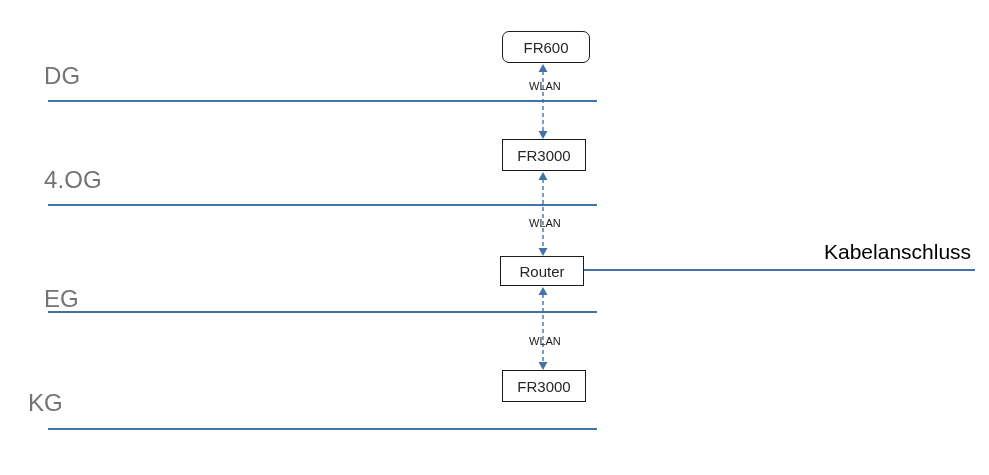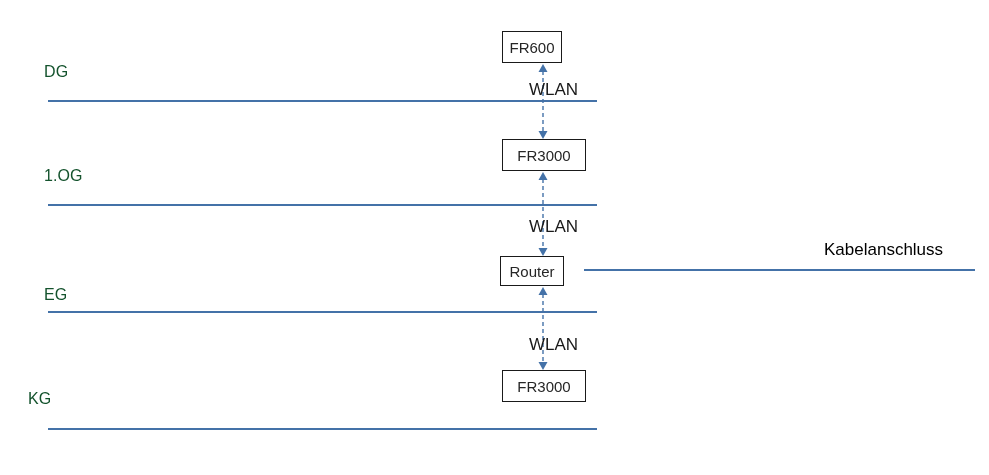--- a/index.html
+++ b/index.html
@@ -128,7 +128,7 @@
   <div class="cable-label" id="cable-label" style="left: 824px; top: 241px;">Kabelanschluss</div>
 
   <div id="devices-layer">
-      <div class="device-box" style="left: 502px; top: 31px; width: 60px; height: 32px;">FR600</div>
+      <div class="device-box" style="left: 502px; top: 31px; width: 88px; height: 32px; border-radius: 7px;">FR600</div>
       <div class="device-box" style="left: 502px; top: 139px; width: 84px; height: 32px;">FR3000</div>
       <div class="device-box" style="left: 500px; top: 256px; width: 64px; height: 30px;">Router</div>
       <div class="device-box" style="left: 502px; top: 370px; width: 84px; height: 32px;">FR3000</div>

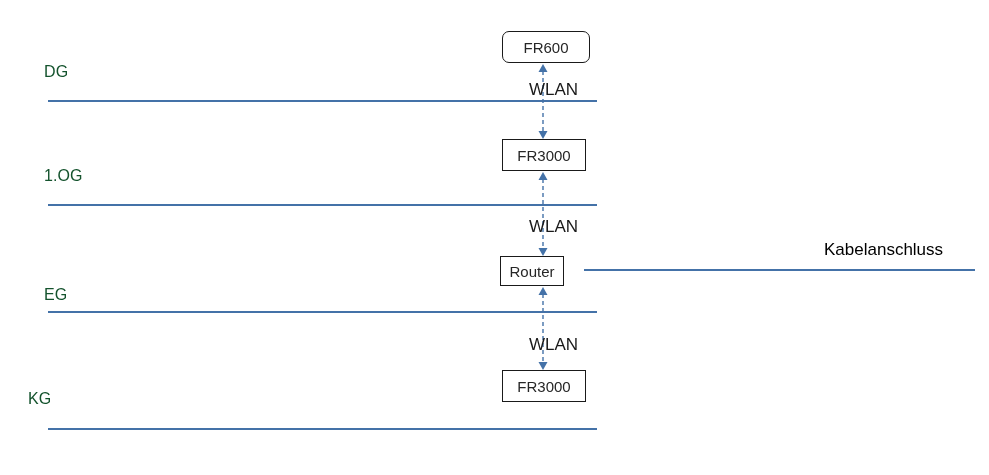--- a/index.html
+++ b/index.html
@@ -28,8 +28,8 @@
   }
   .floor-label {
     position: absolute;
-    font-size: 16px;
-    color: #14532d;
+    font-size: 24px;
+    color: #737373;
     line-height: 1;
     white-space: nowrap;
     letter-spacing: 0.1px;

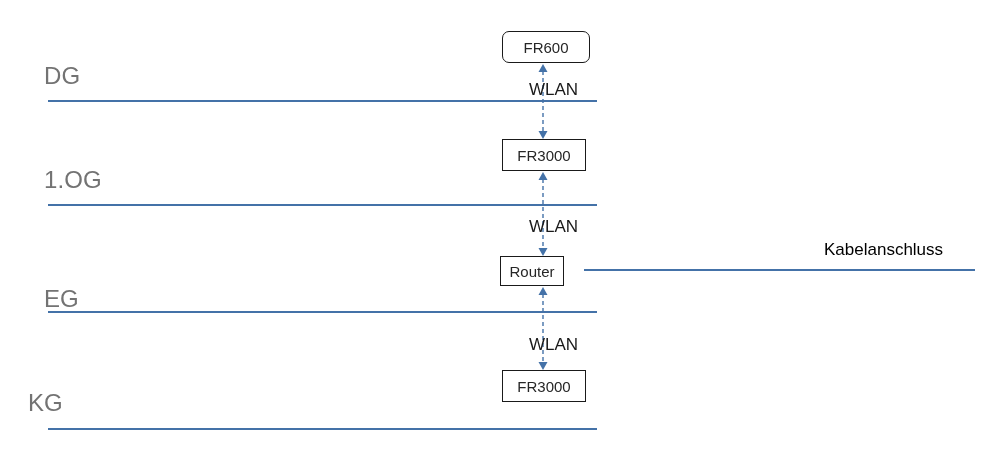--- a/index.html
+++ b/index.html
@@ -59,7 +59,7 @@
   }
   .wlan-label {
     position: absolute;
-    font-size: 17px;
+    font-size: 11px;
     color: #1a1a1a;
     white-space: nowrap;
     background: transparent;

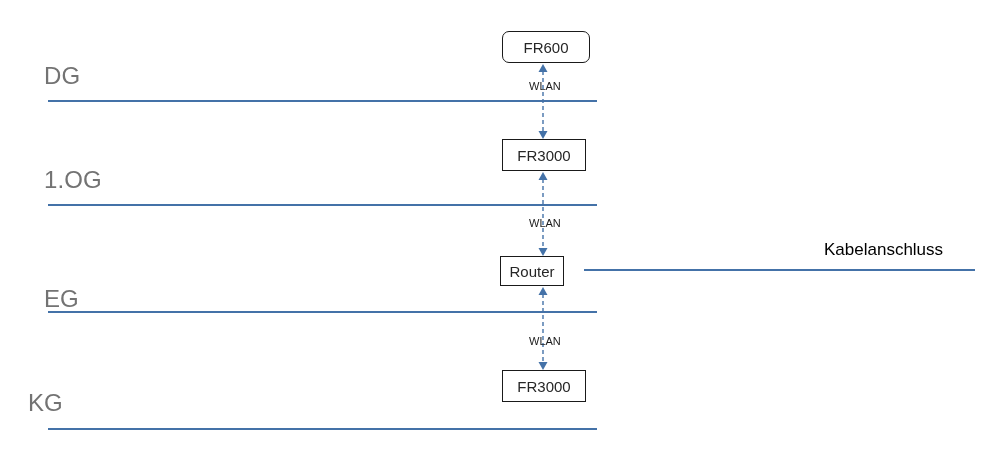--- a/index.html
+++ b/index.html
@@ -90,7 +90,7 @@
       <div class="floor-line" style="top: 100px;"></div>
       <div class="floor-label" style="left: 44px; top: 64px;">DG</div>
       <div class="floor-line" style="top: 204px;"></div>
-      <div class="floor-label" style="left: 44px; top: 168px;">1.OG</div>
+      <div class="floor-label" style="left: 44px; top: 168px;">4.OG</div>
       <div class="floor-line" style="top: 311px;"></div>
       <div class="floor-label" style="left: 44px; top: 279px; margin-top: 8px;">EG</div>
       <div class="floor-line" style="top: 428px;"></div>

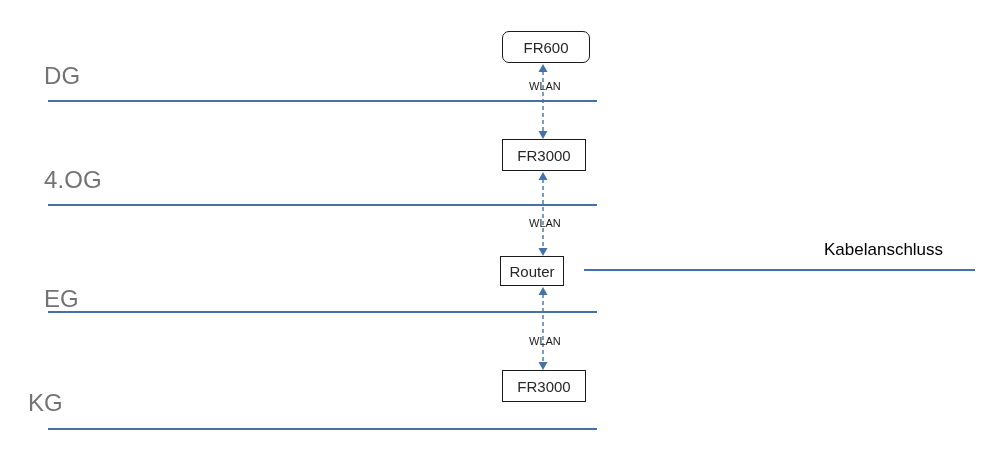--- a/index.html
+++ b/index.html
@@ -75,7 +75,7 @@
   }
   .cable-label {
     position: absolute;
-    font-size: 17px;
+    font-size: 21px;
     color: #000000;
     white-space: nowrap;
     line-height: 1;

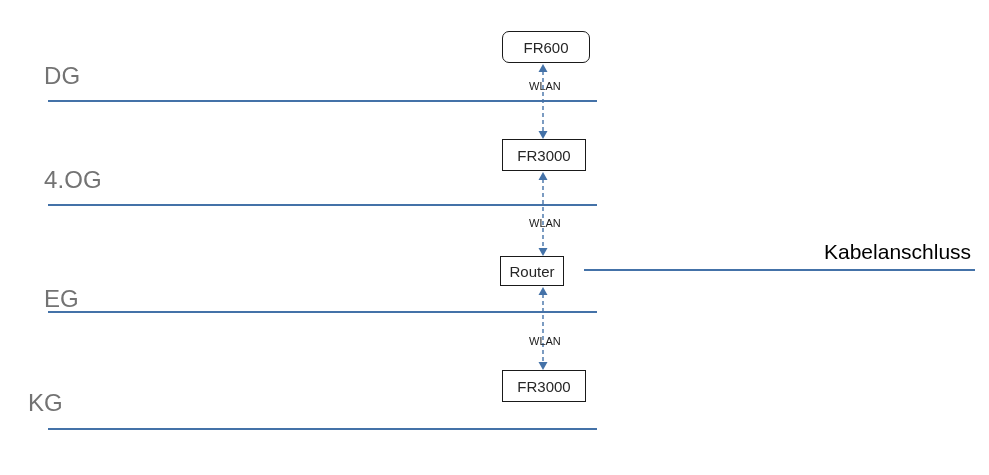--- a/index.html
+++ b/index.html
@@ -130,7 +130,7 @@
   <div id="devices-layer">
       <div class="device-box" style="left: 502px; top: 31px; width: 88px; height: 32px; border-radius: 7px;">FR600</div>
       <div class="device-box" style="left: 502px; top: 139px; width: 84px; height: 32px;">FR3000</div>
-      <div class="device-box" style="left: 500px; top: 256px; width: 64px; height: 30px;">Router</div>
+      <div class="device-box" style="left: 500px; top: 256px; width: 84px; height: 30px;">Router</div>
       <div class="device-box" style="left: 502px; top: 370px; width: 84px; height: 32px;">FR3000</div>
     </div>
 

